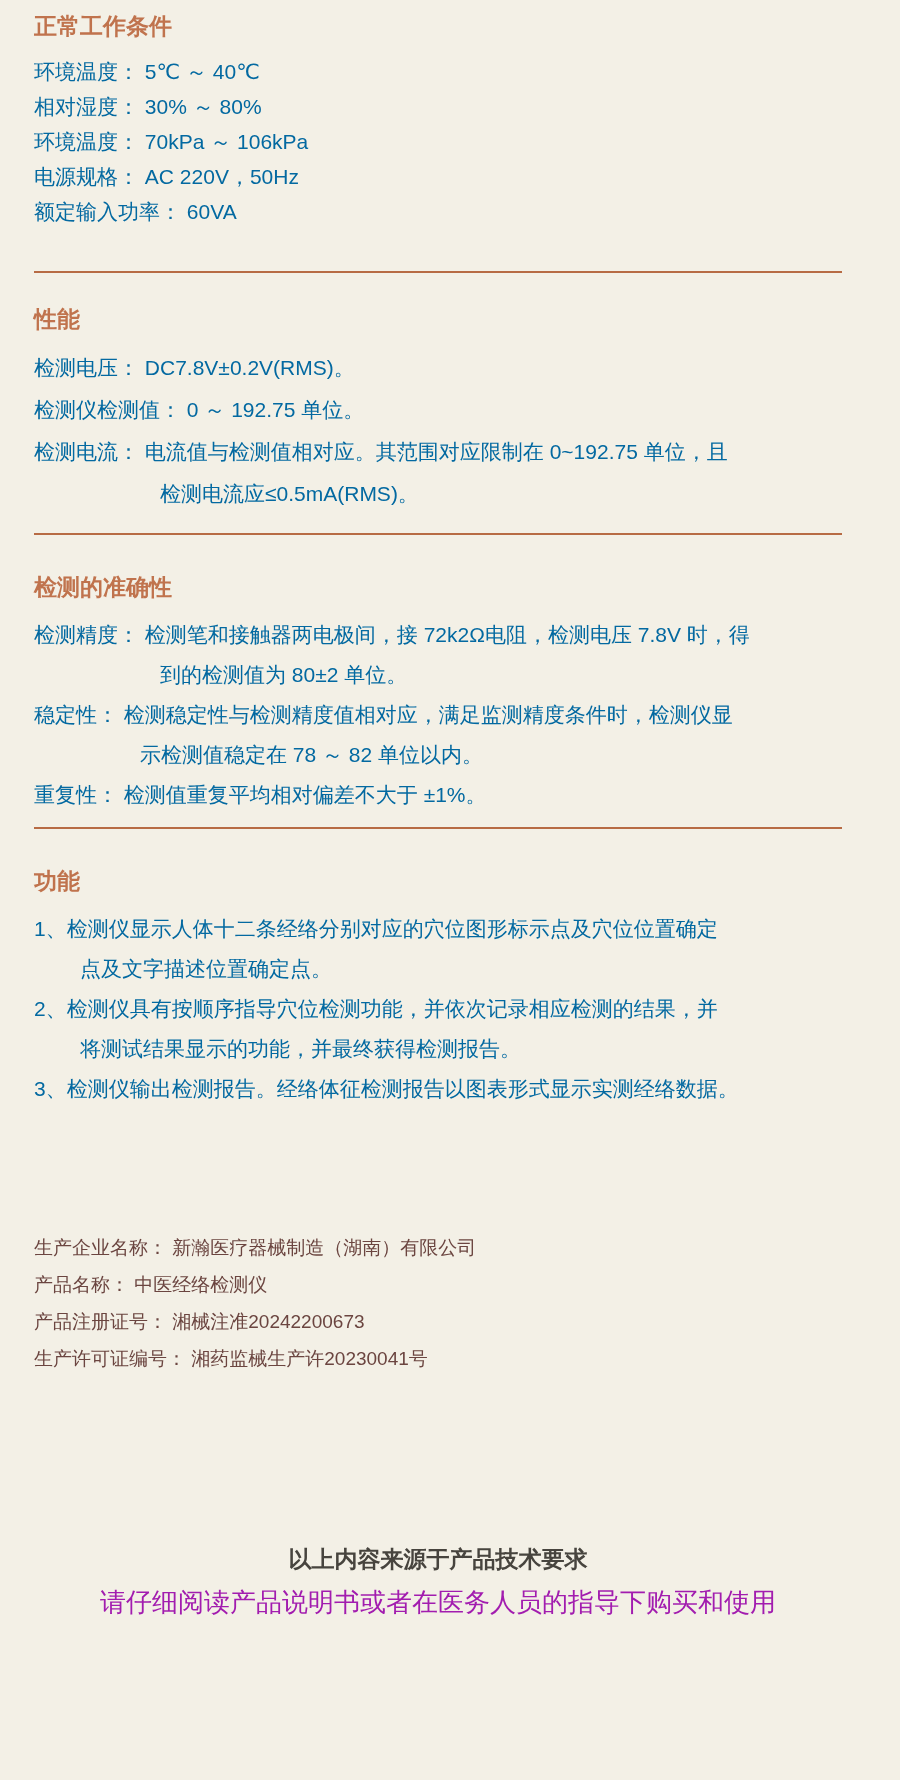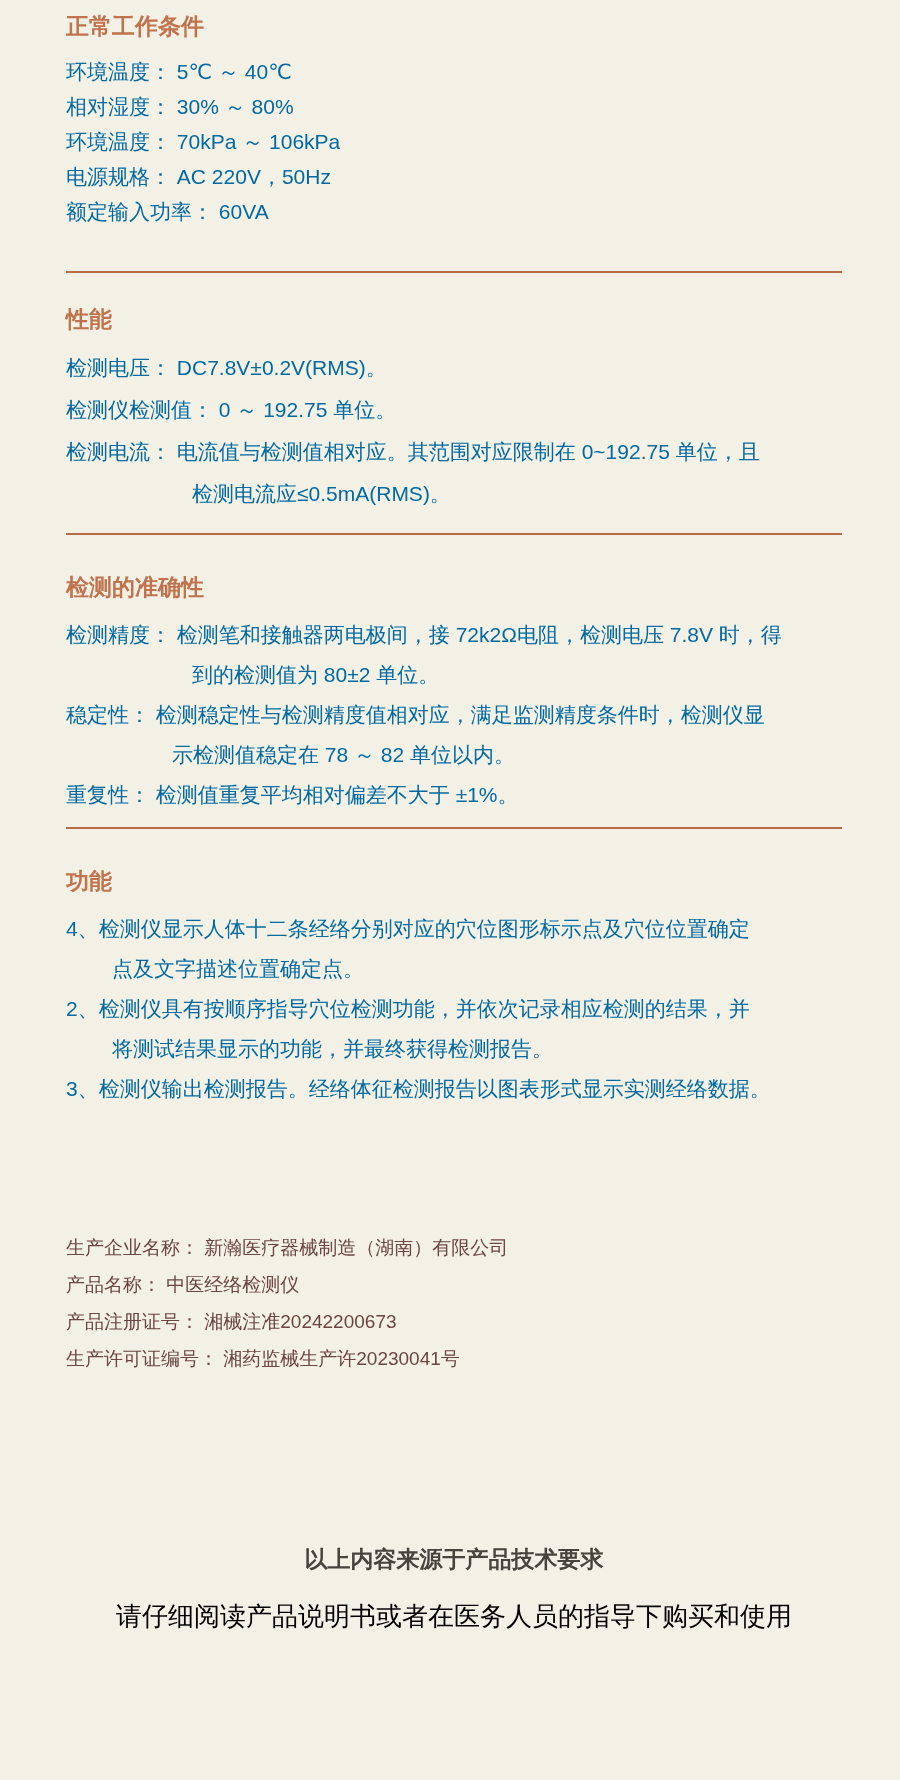--- a/index.html
+++ b/index.html
@@ -15,7 +15,7 @@
     box-sizing: border-box;
     width: 900px;
     height: 1780px;
-    padding: 10px 58px 0 66px;
+    padding: 10px 58px 0 34px;
   }
   .section-heading {
     font-size: 23px;

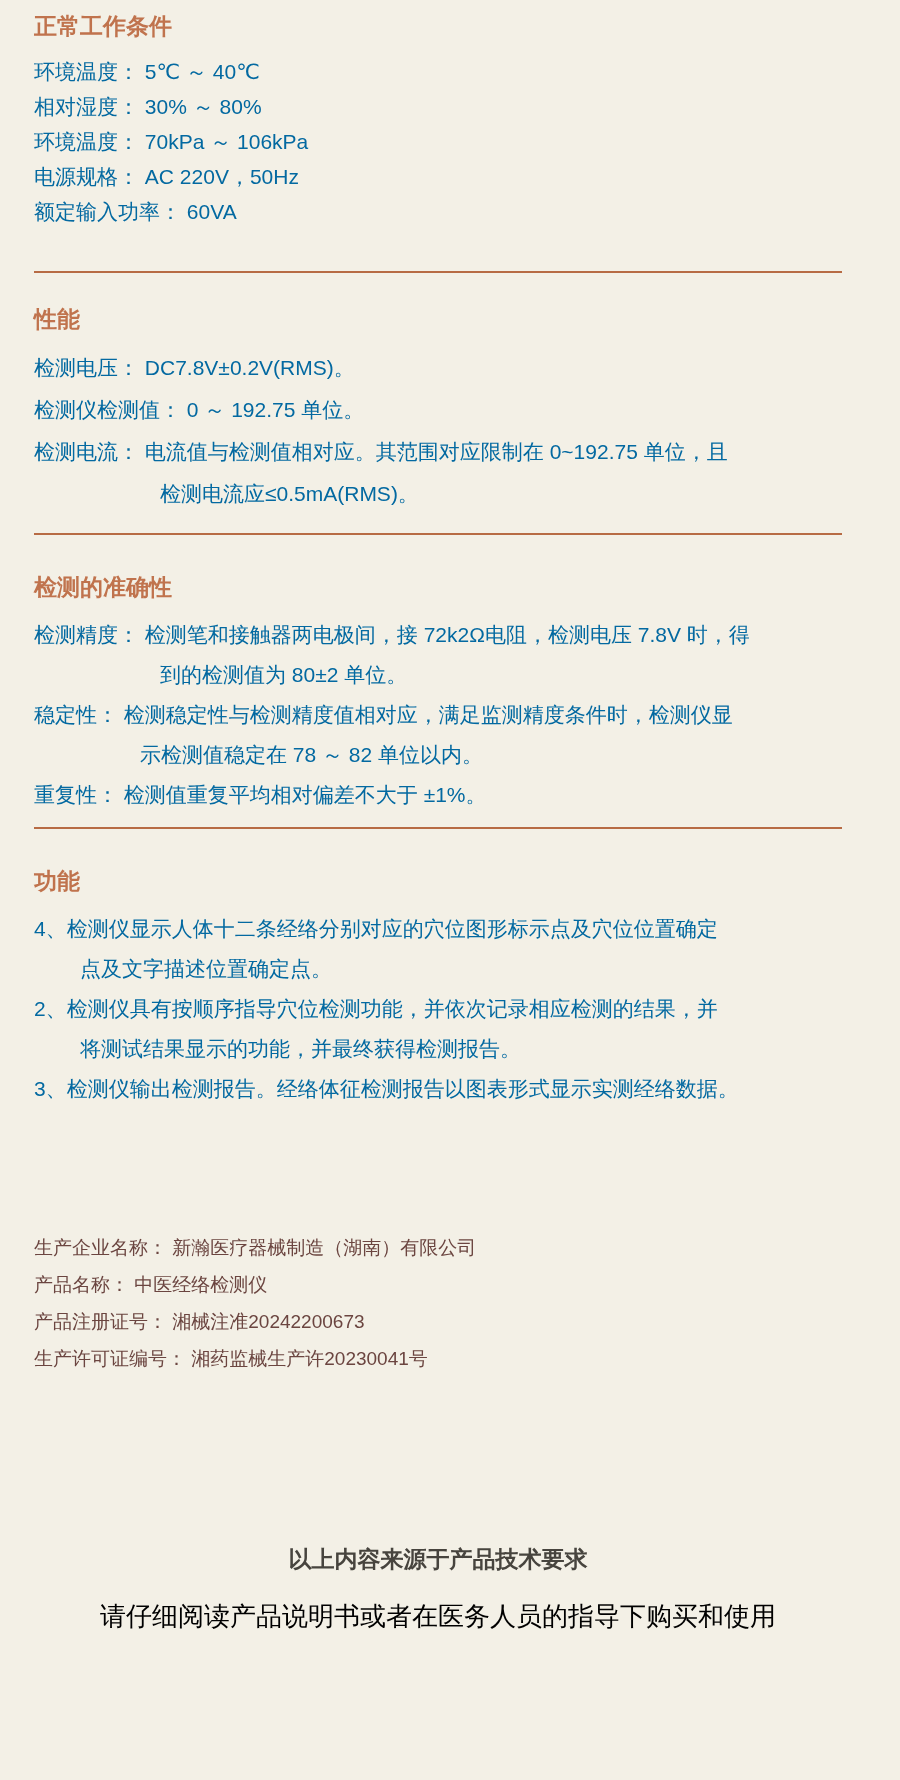--- a/index.html
+++ b/index.html
@@ -111,7 +111,7 @@
 
   <div class="section s4">
     <h2 class="section-heading h4-gap">功能</h2>
-    <div class="line">4、检测仪显示人体十二条经络分别对应的穴位图形标示点及穴位位置确定</div>
+    <div class="line">1、检测仪显示人体十二条经络分别对应的穴位图形标示点及穴位位置确定</div>
     <div class="line ind-num">点及文字描述位置确定点。</div>
     <div class="line">2、检测仪具有按顺序指导穴位检测功能，并依次记录相应检测的结果，并</div>
     <div class="line ind-num">将测试结果显示的功能，并最终获得检测报告。</div>

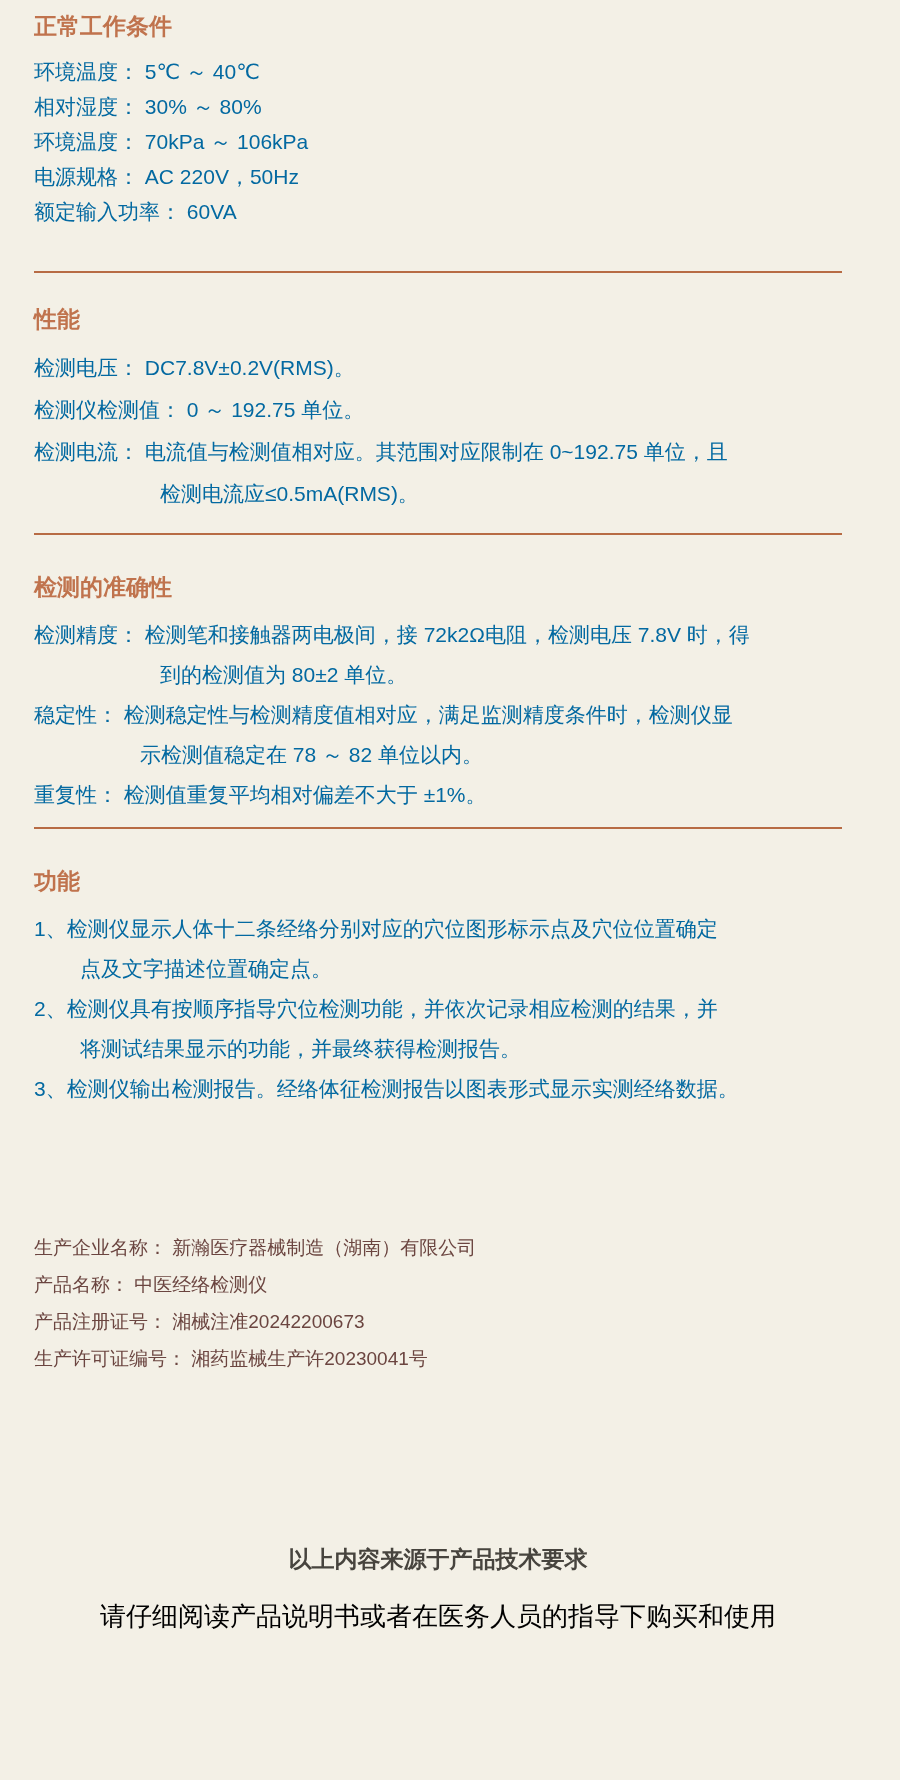--- a/index.html
+++ b/index.html
@@ -65,11 +65,12 @@
     line-height: 44px;
   }
   .footer-subtitle {
-    margin-top: 16px;
+    margin-top: 4px;
     text-align: center;
-    color: #000000;
+    color: #a21caf;
     font-size: 26px;
     line-height: 38px;
+    font-family: Liberation Mono, monospace;
   }
 </style>
 </head>

